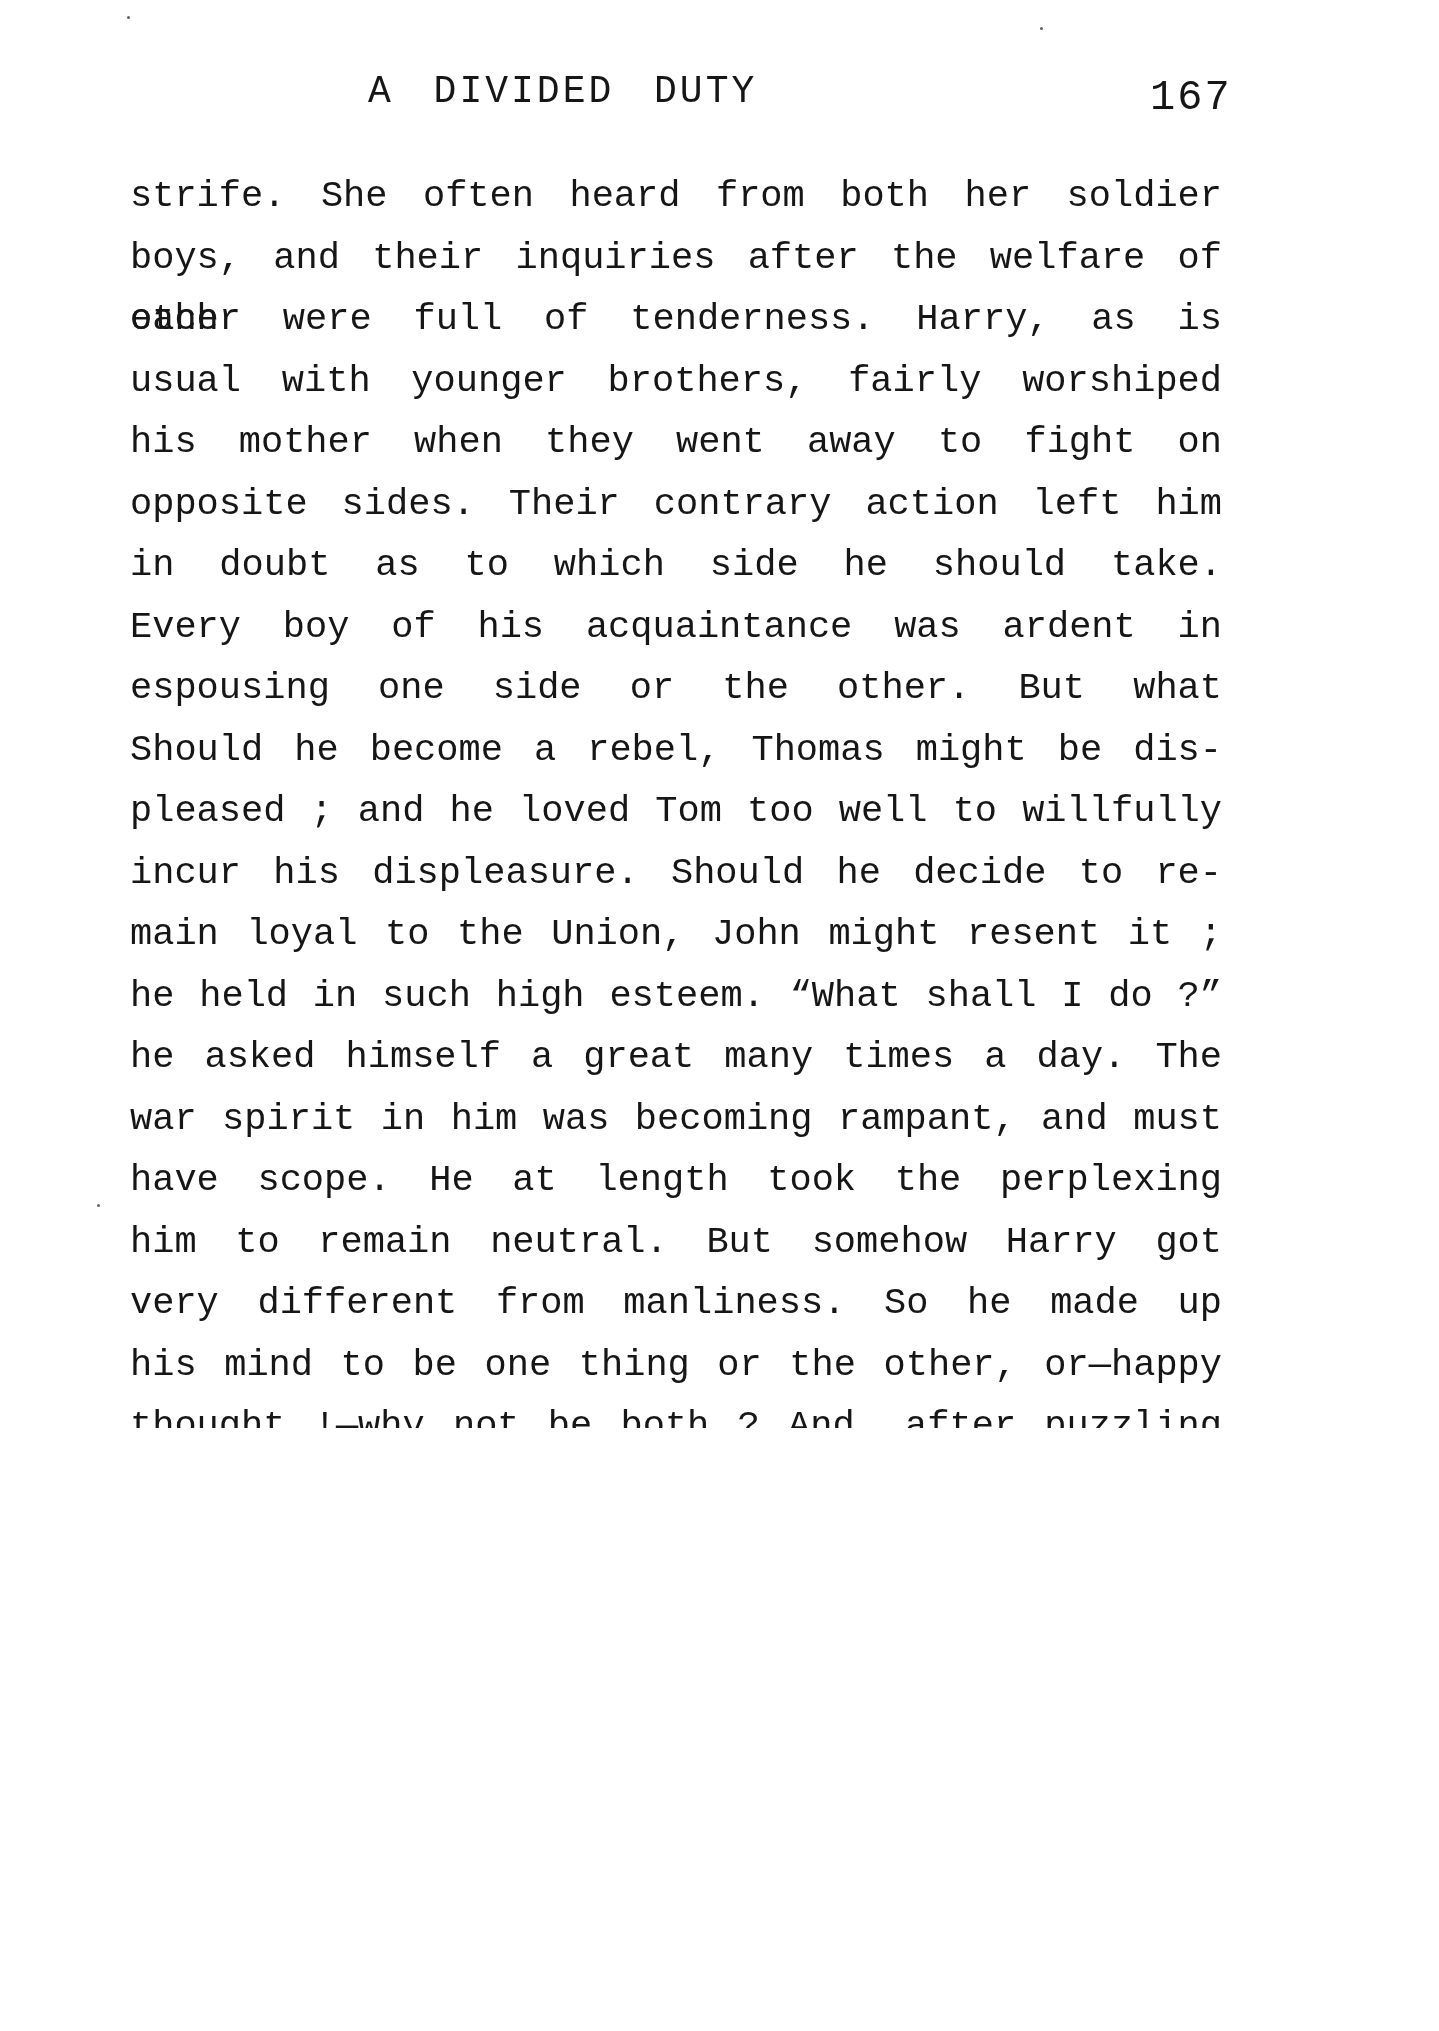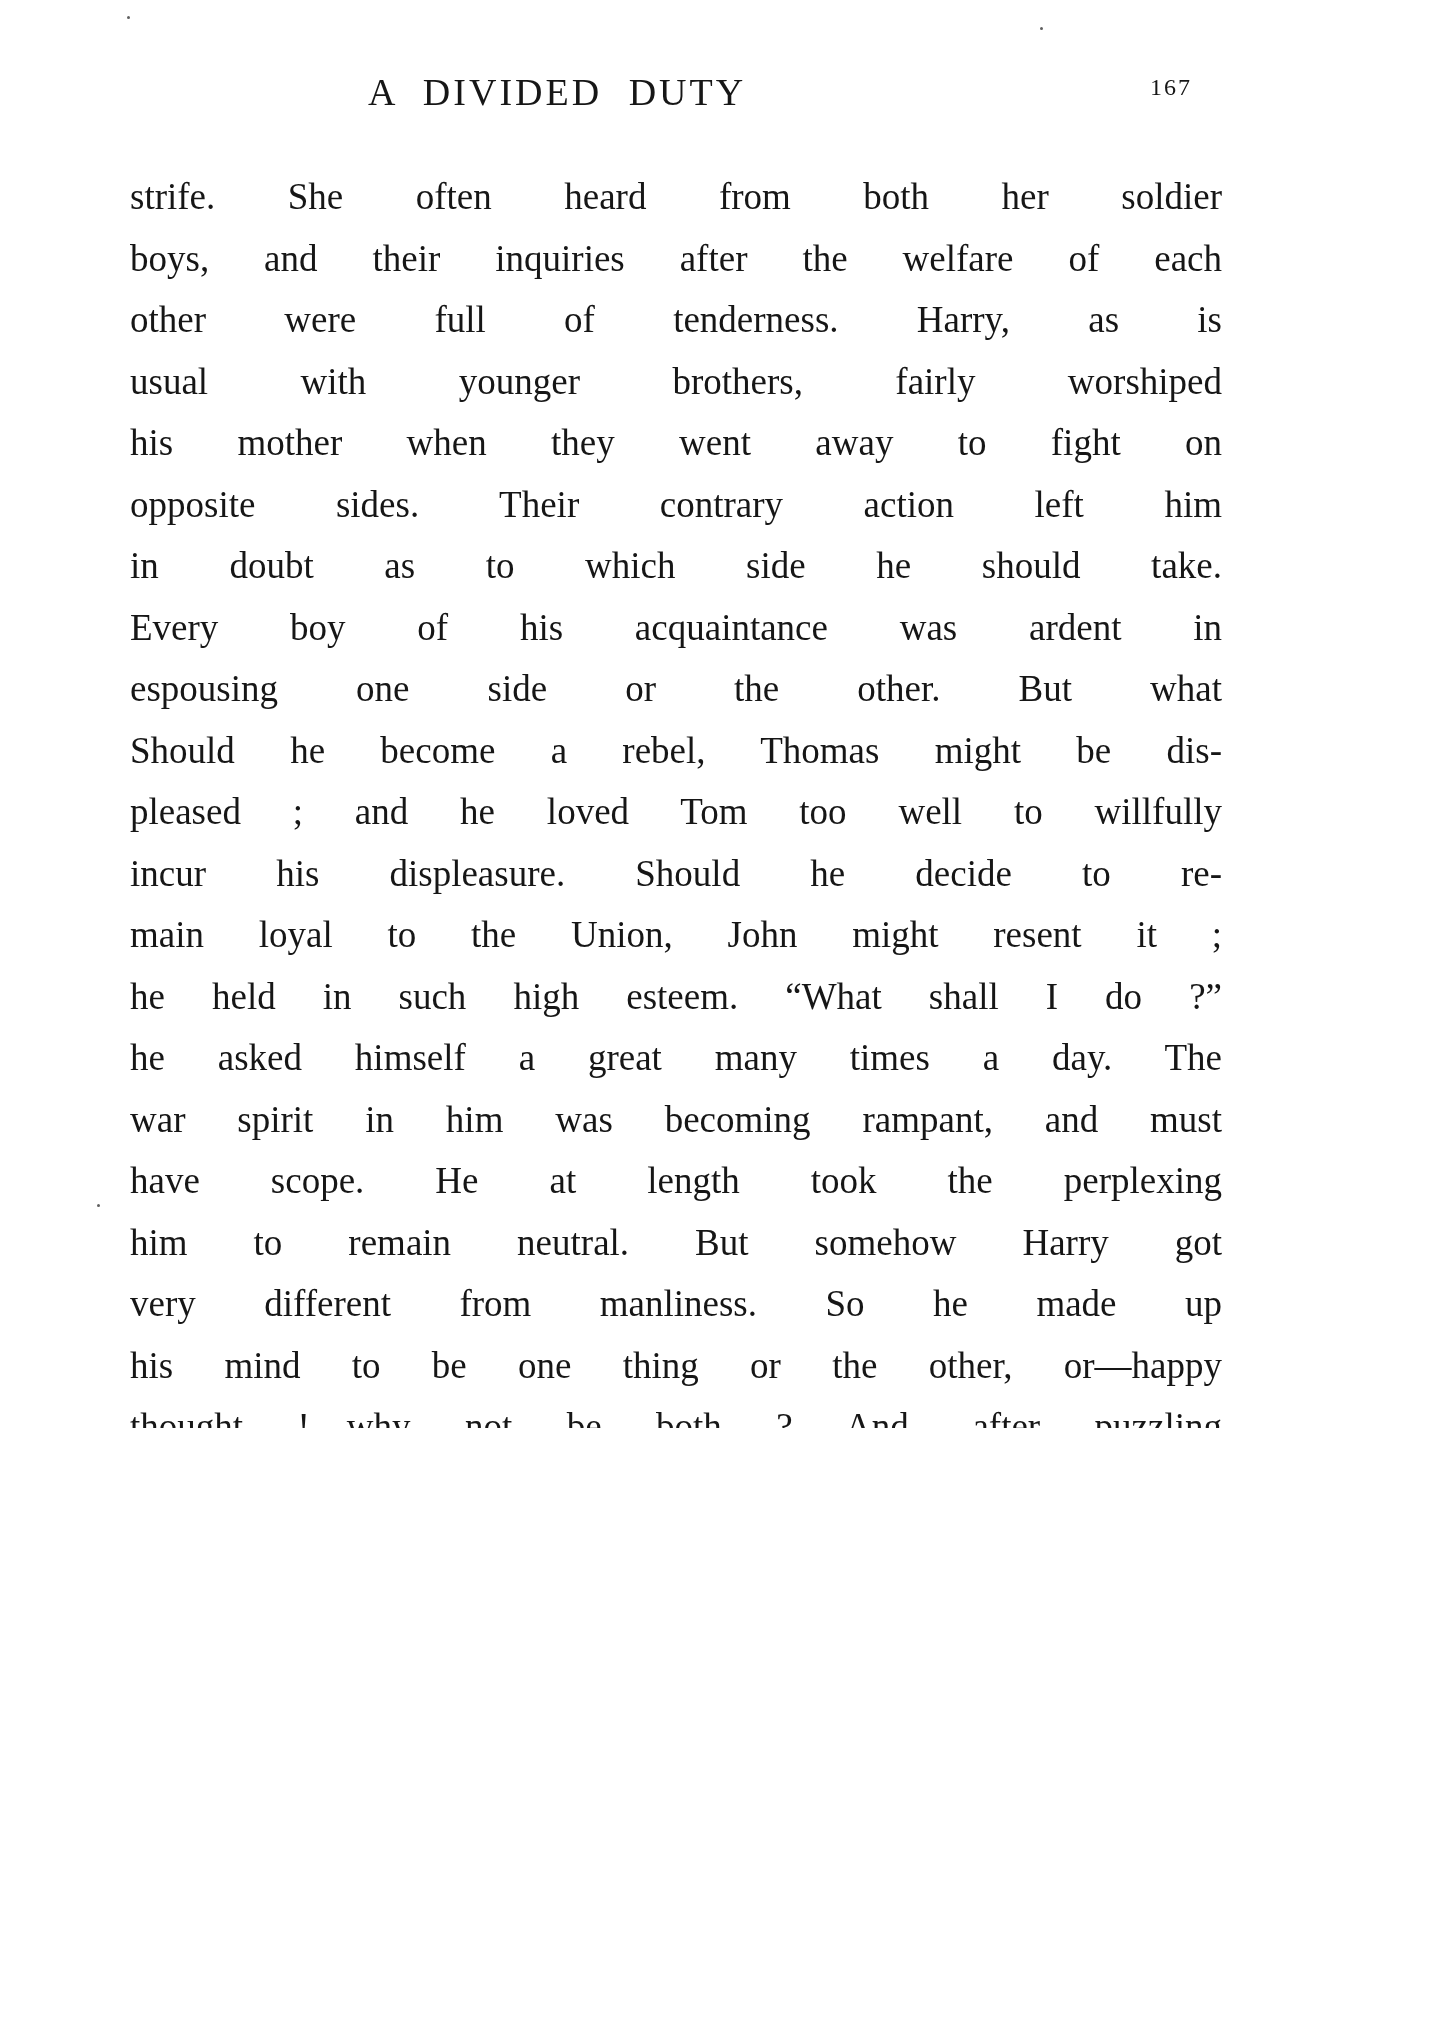--- a/index.html
+++ b/index.html
@@ -9,7 +9,7 @@
     height: 1428px;
     background: #ffffff;
     overflow: hidden;
-    font-family: Liberation Serif, serif;
+    font-family: Liberation Mono, monospace;
     color: #161616;
   }
   .head-title {

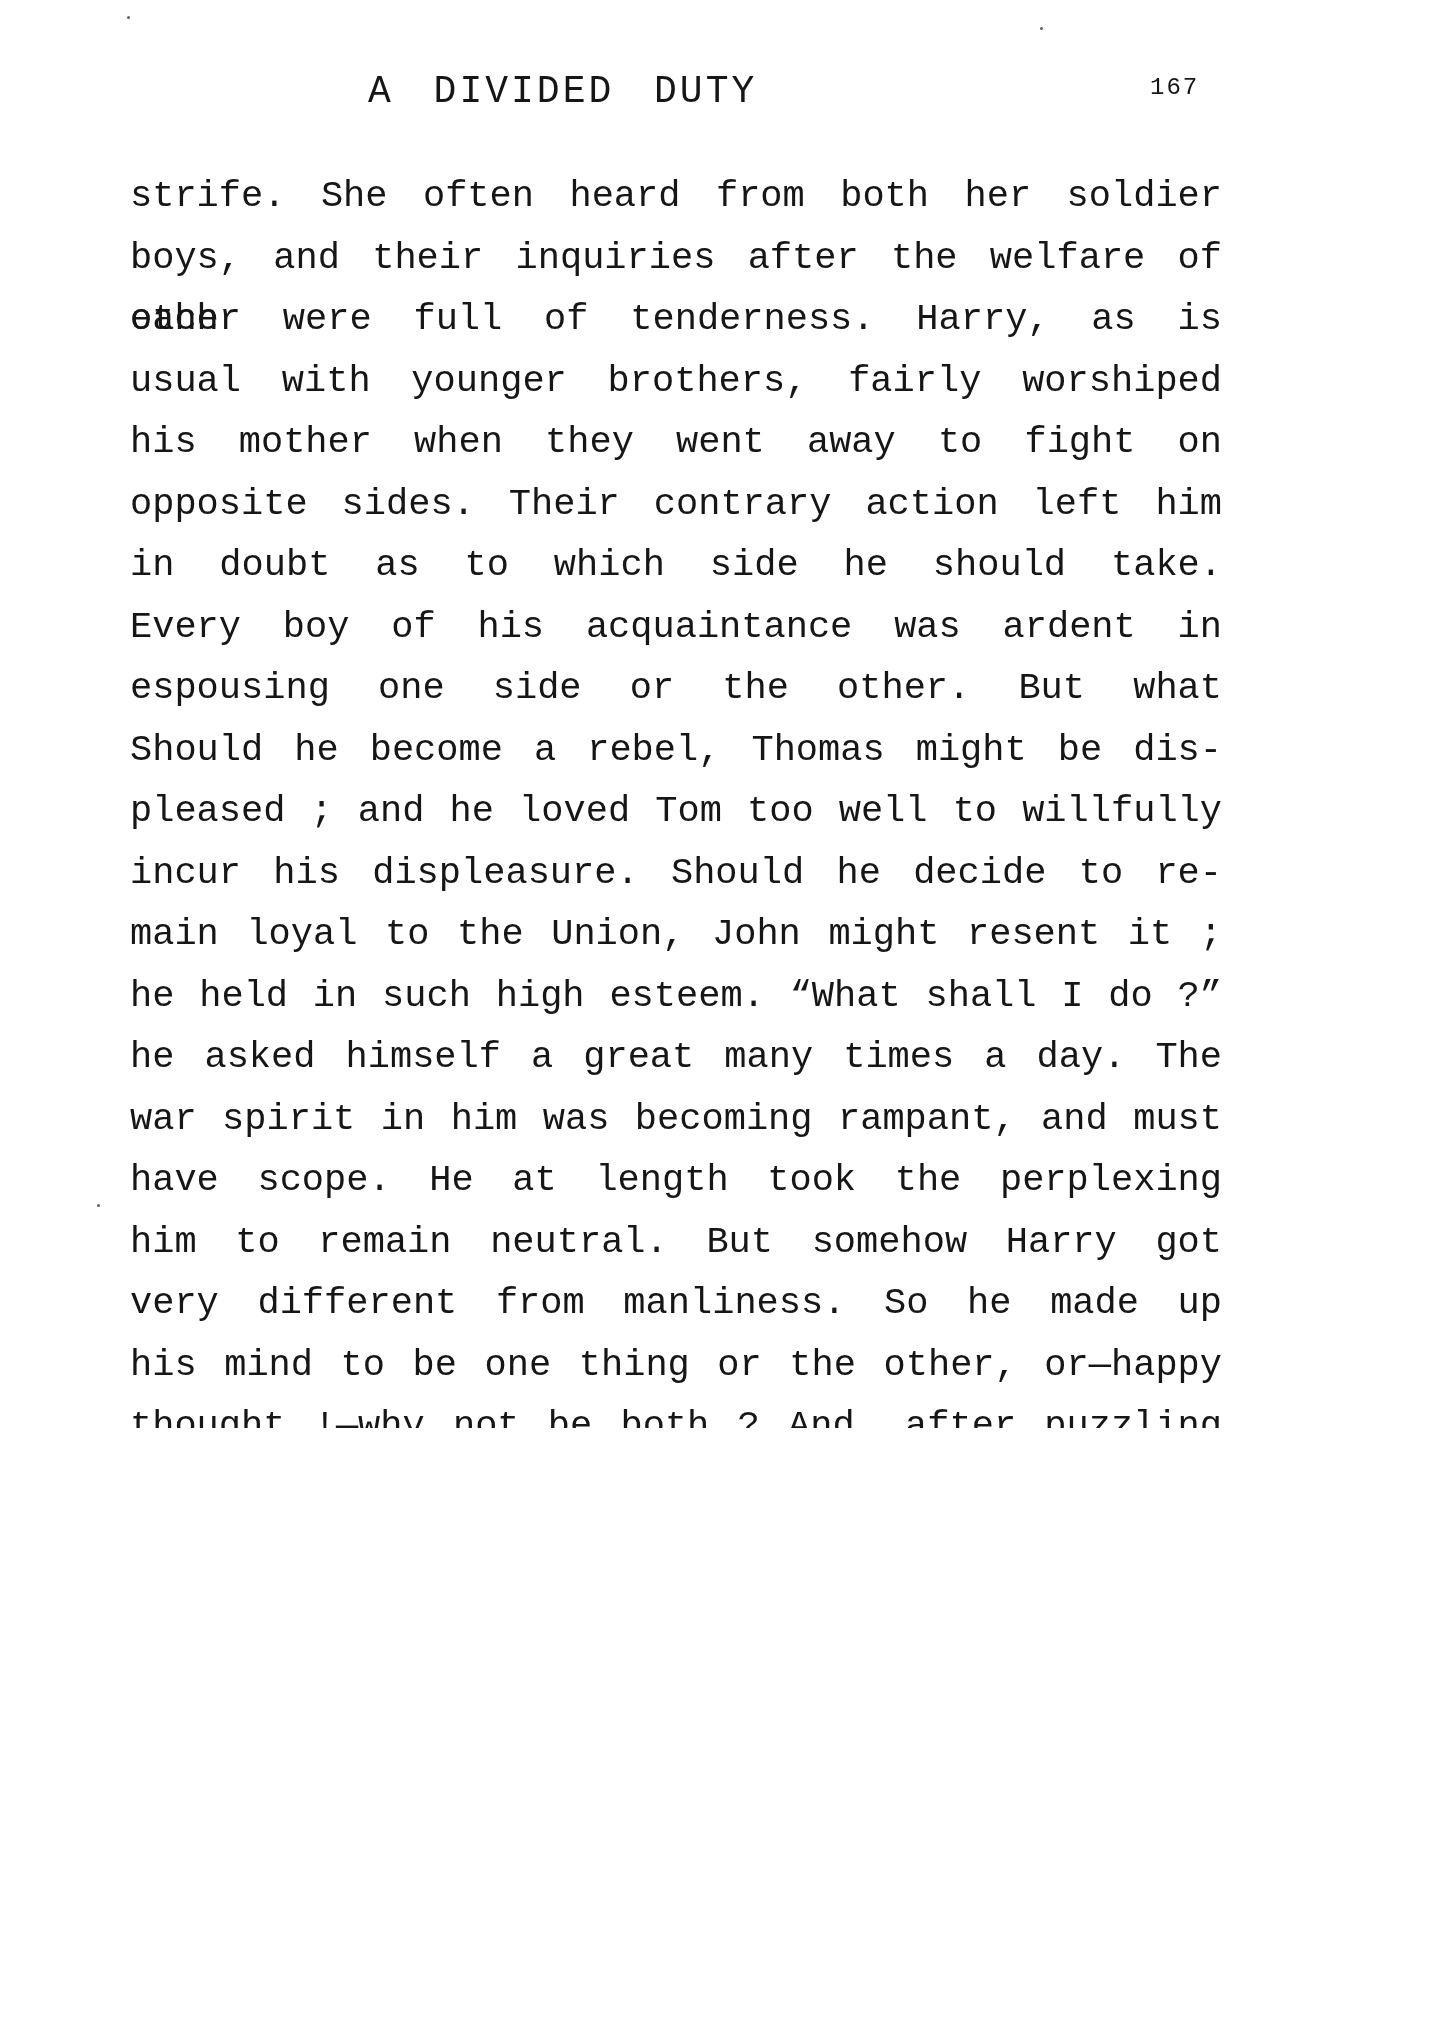--- a/index.html
+++ b/index.html
@@ -25,7 +25,7 @@
     position: absolute;
     left: 1150px;
     top: 74px;
-    font-size: 24px;
+    font-size: 42px;
     letter-spacing: 2px;
   }
   .text-block {

